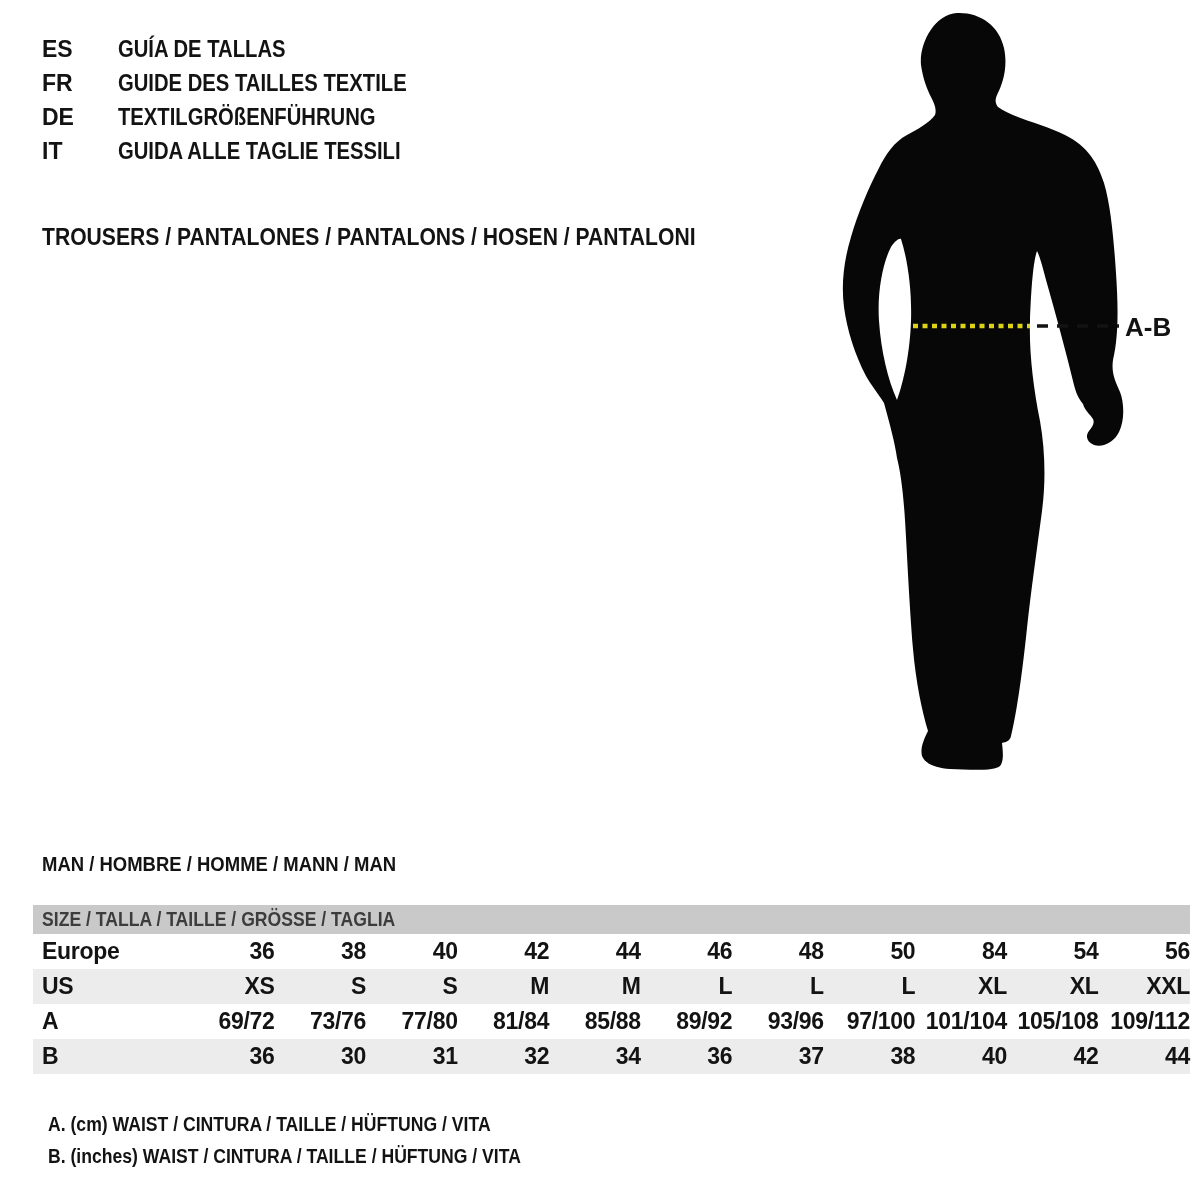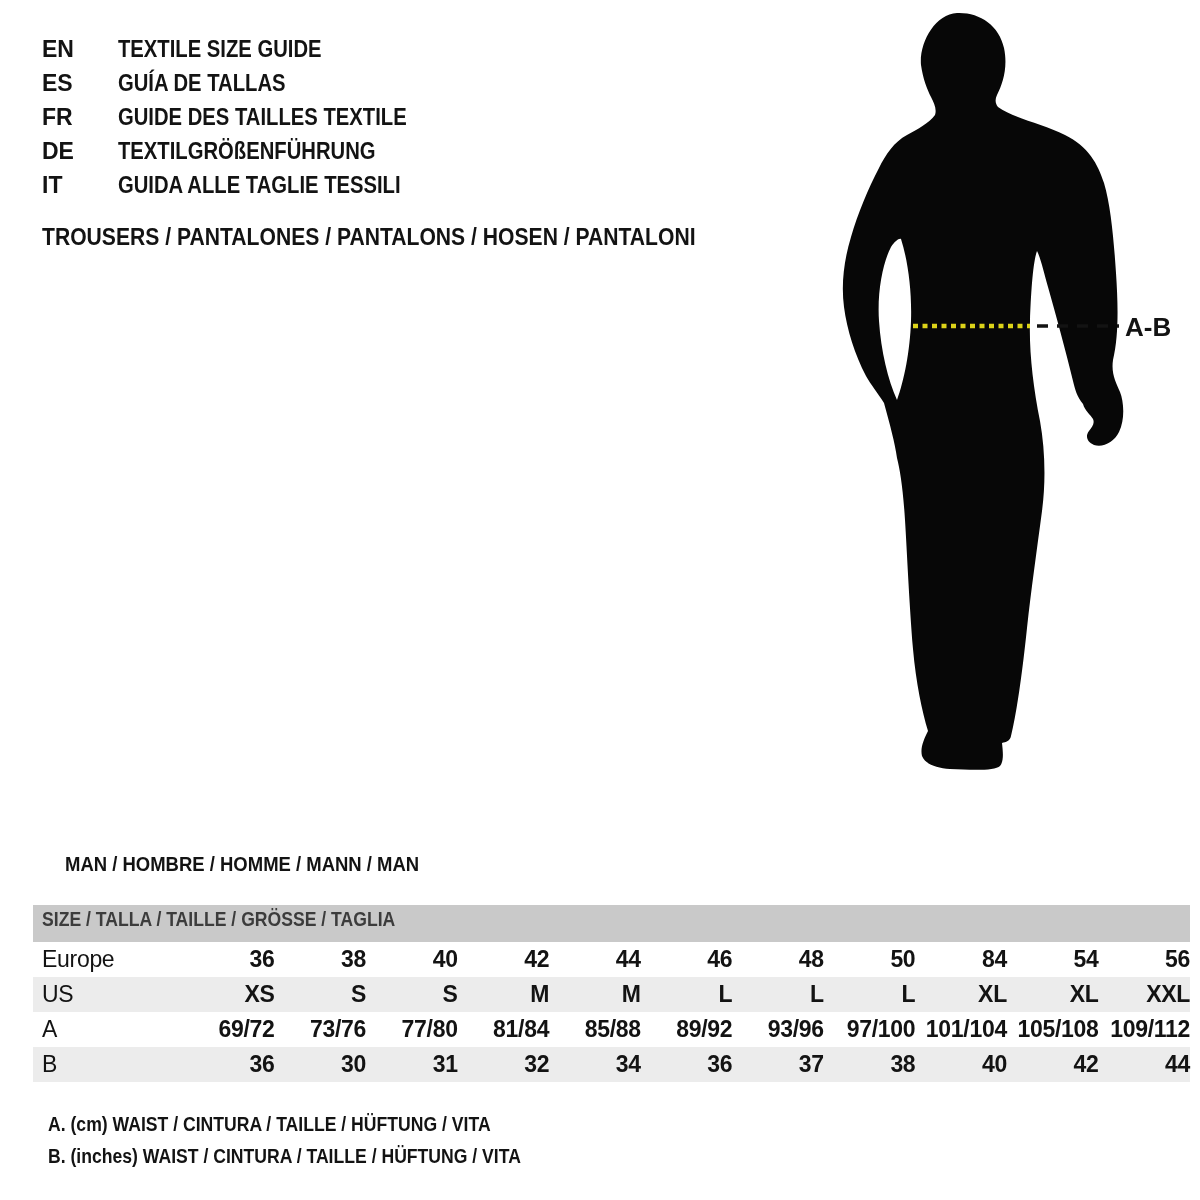--- a/index.html
+++ b/index.html
@@ -45,10 +45,6 @@
 <div class="canvas">
 
   <div class="lang-list">
-    <div class="lang-row">
-      <span class="lang-code">EN</span>
-      <span class="condensed">TEXTILE SIZE GUIDE</span>
-    </div>
     <div class="lang-row">
       <span class="lang-code">ES</span>
       <span class="condensed">GUÍA DE TALLAS</span>

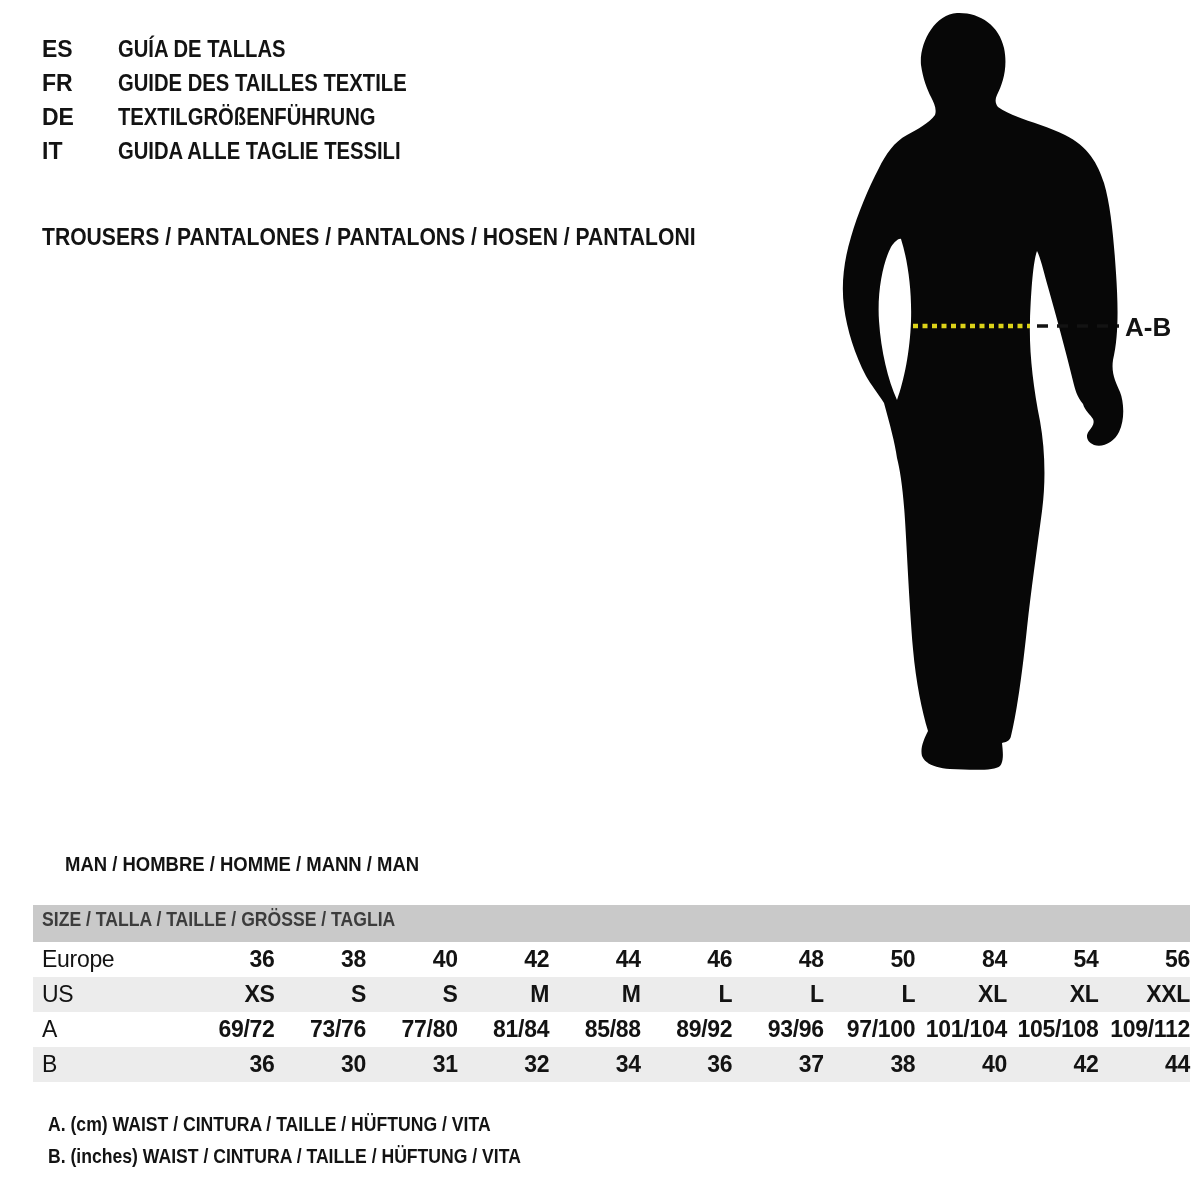--- a/index.html
+++ b/index.html
@@ -22,7 +22,7 @@
   .ab-text{font-family:"Liberation Sans","DejaVu Sans",sans-serif;font-size:26px;font-weight:bold;fill:#131313;}
 
   
-  .man-heading{position:absolute;left:42px;top:851px;font-size:21px;font-weight:bold;line-height:26px;margin-left:23px;}
+  .man-heading{position:absolute;left:42px;top:851px;font-size:21px;font-weight:bold;line-height:26px;}
 
   
   .size-table{position:absolute;left:33px;top:905px;width:1157px;}

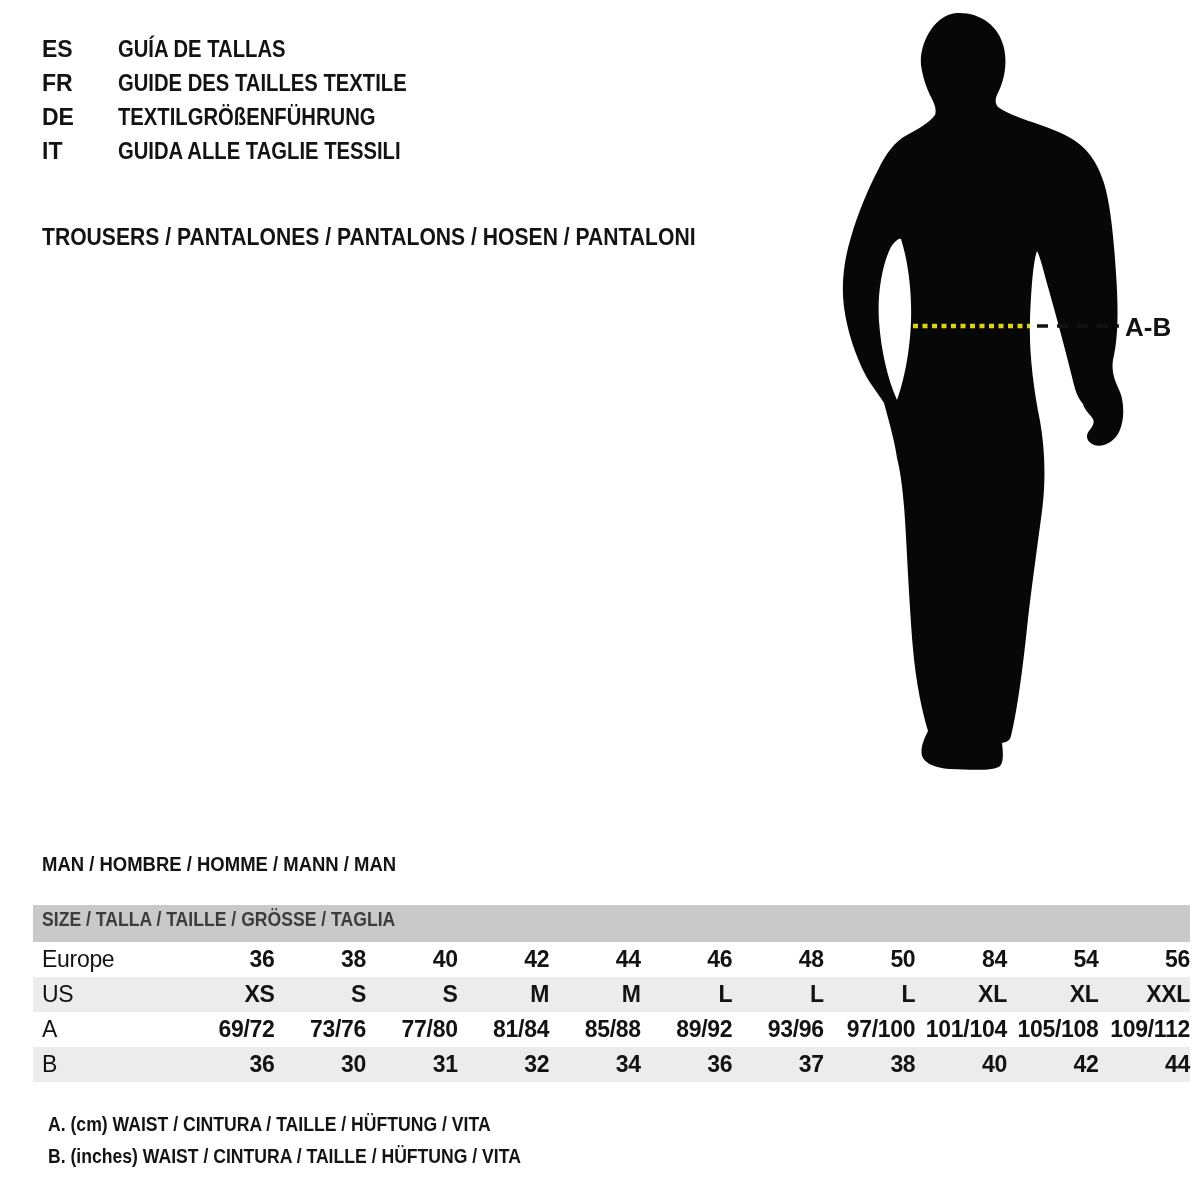--- a/index.html
+++ b/index.html
@@ -26,7 +26,7 @@
 
   
   .size-table{position:absolute;left:33px;top:905px;width:1157px;}
-  .thead{height:37px;line-height:29px;background:#c9c9c9;color:#3c3c3c;
+  .thead{height:29px;line-height:29px;background:#c9c9c9;color:#3c3c3c;
          font-size:20px;font-weight:bold;padding-left:9px;box-sizing:border-box;}
   .trow{display:grid;grid-template-columns:150px repeat(11,1fr);height:35px;line-height:35px;
         font-size:23px;font-weight:bold;letter-spacing:-0.3px;}

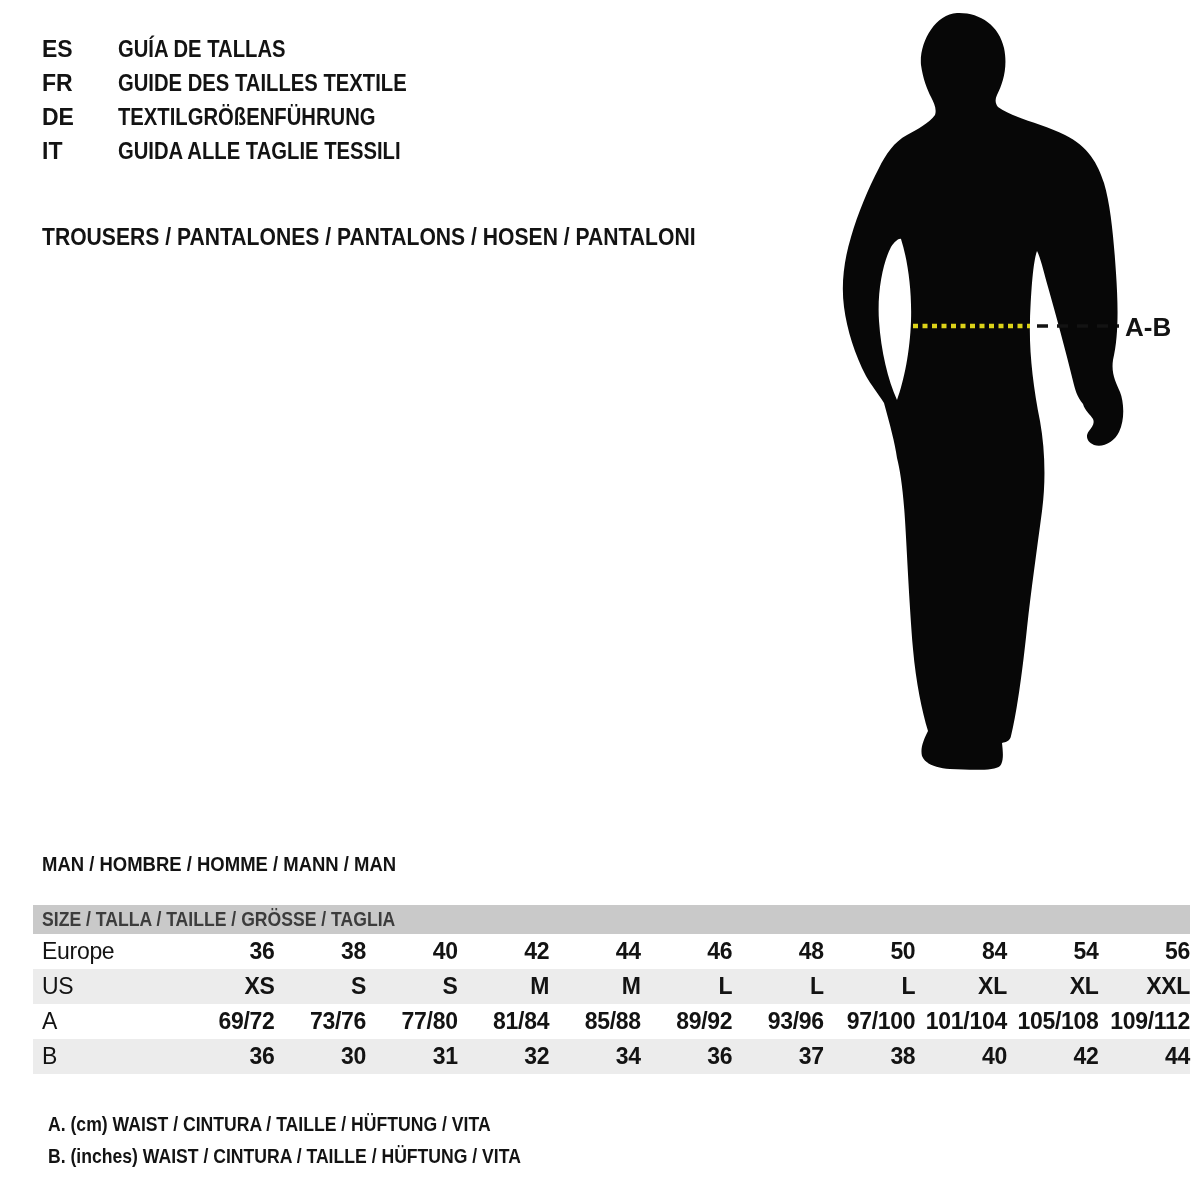--- a/index.html
+++ b/index.html
@@ -31,7 +31,7 @@
   .trow{display:grid;grid-template-columns:150px repeat(11,1fr);height:35px;line-height:35px;
         font-size:23px;font-weight:bold;letter-spacing:-0.3px;}
   .trow.alt{background:#ececec;gap:24px;}
-  .row-label{text-align:left;padding-left:9px;font-weight:normal;}
+  .row-label{text-align:left;padding-left:9px;font-weight:bold;}
   .cell{text-align:right;}
 
   

